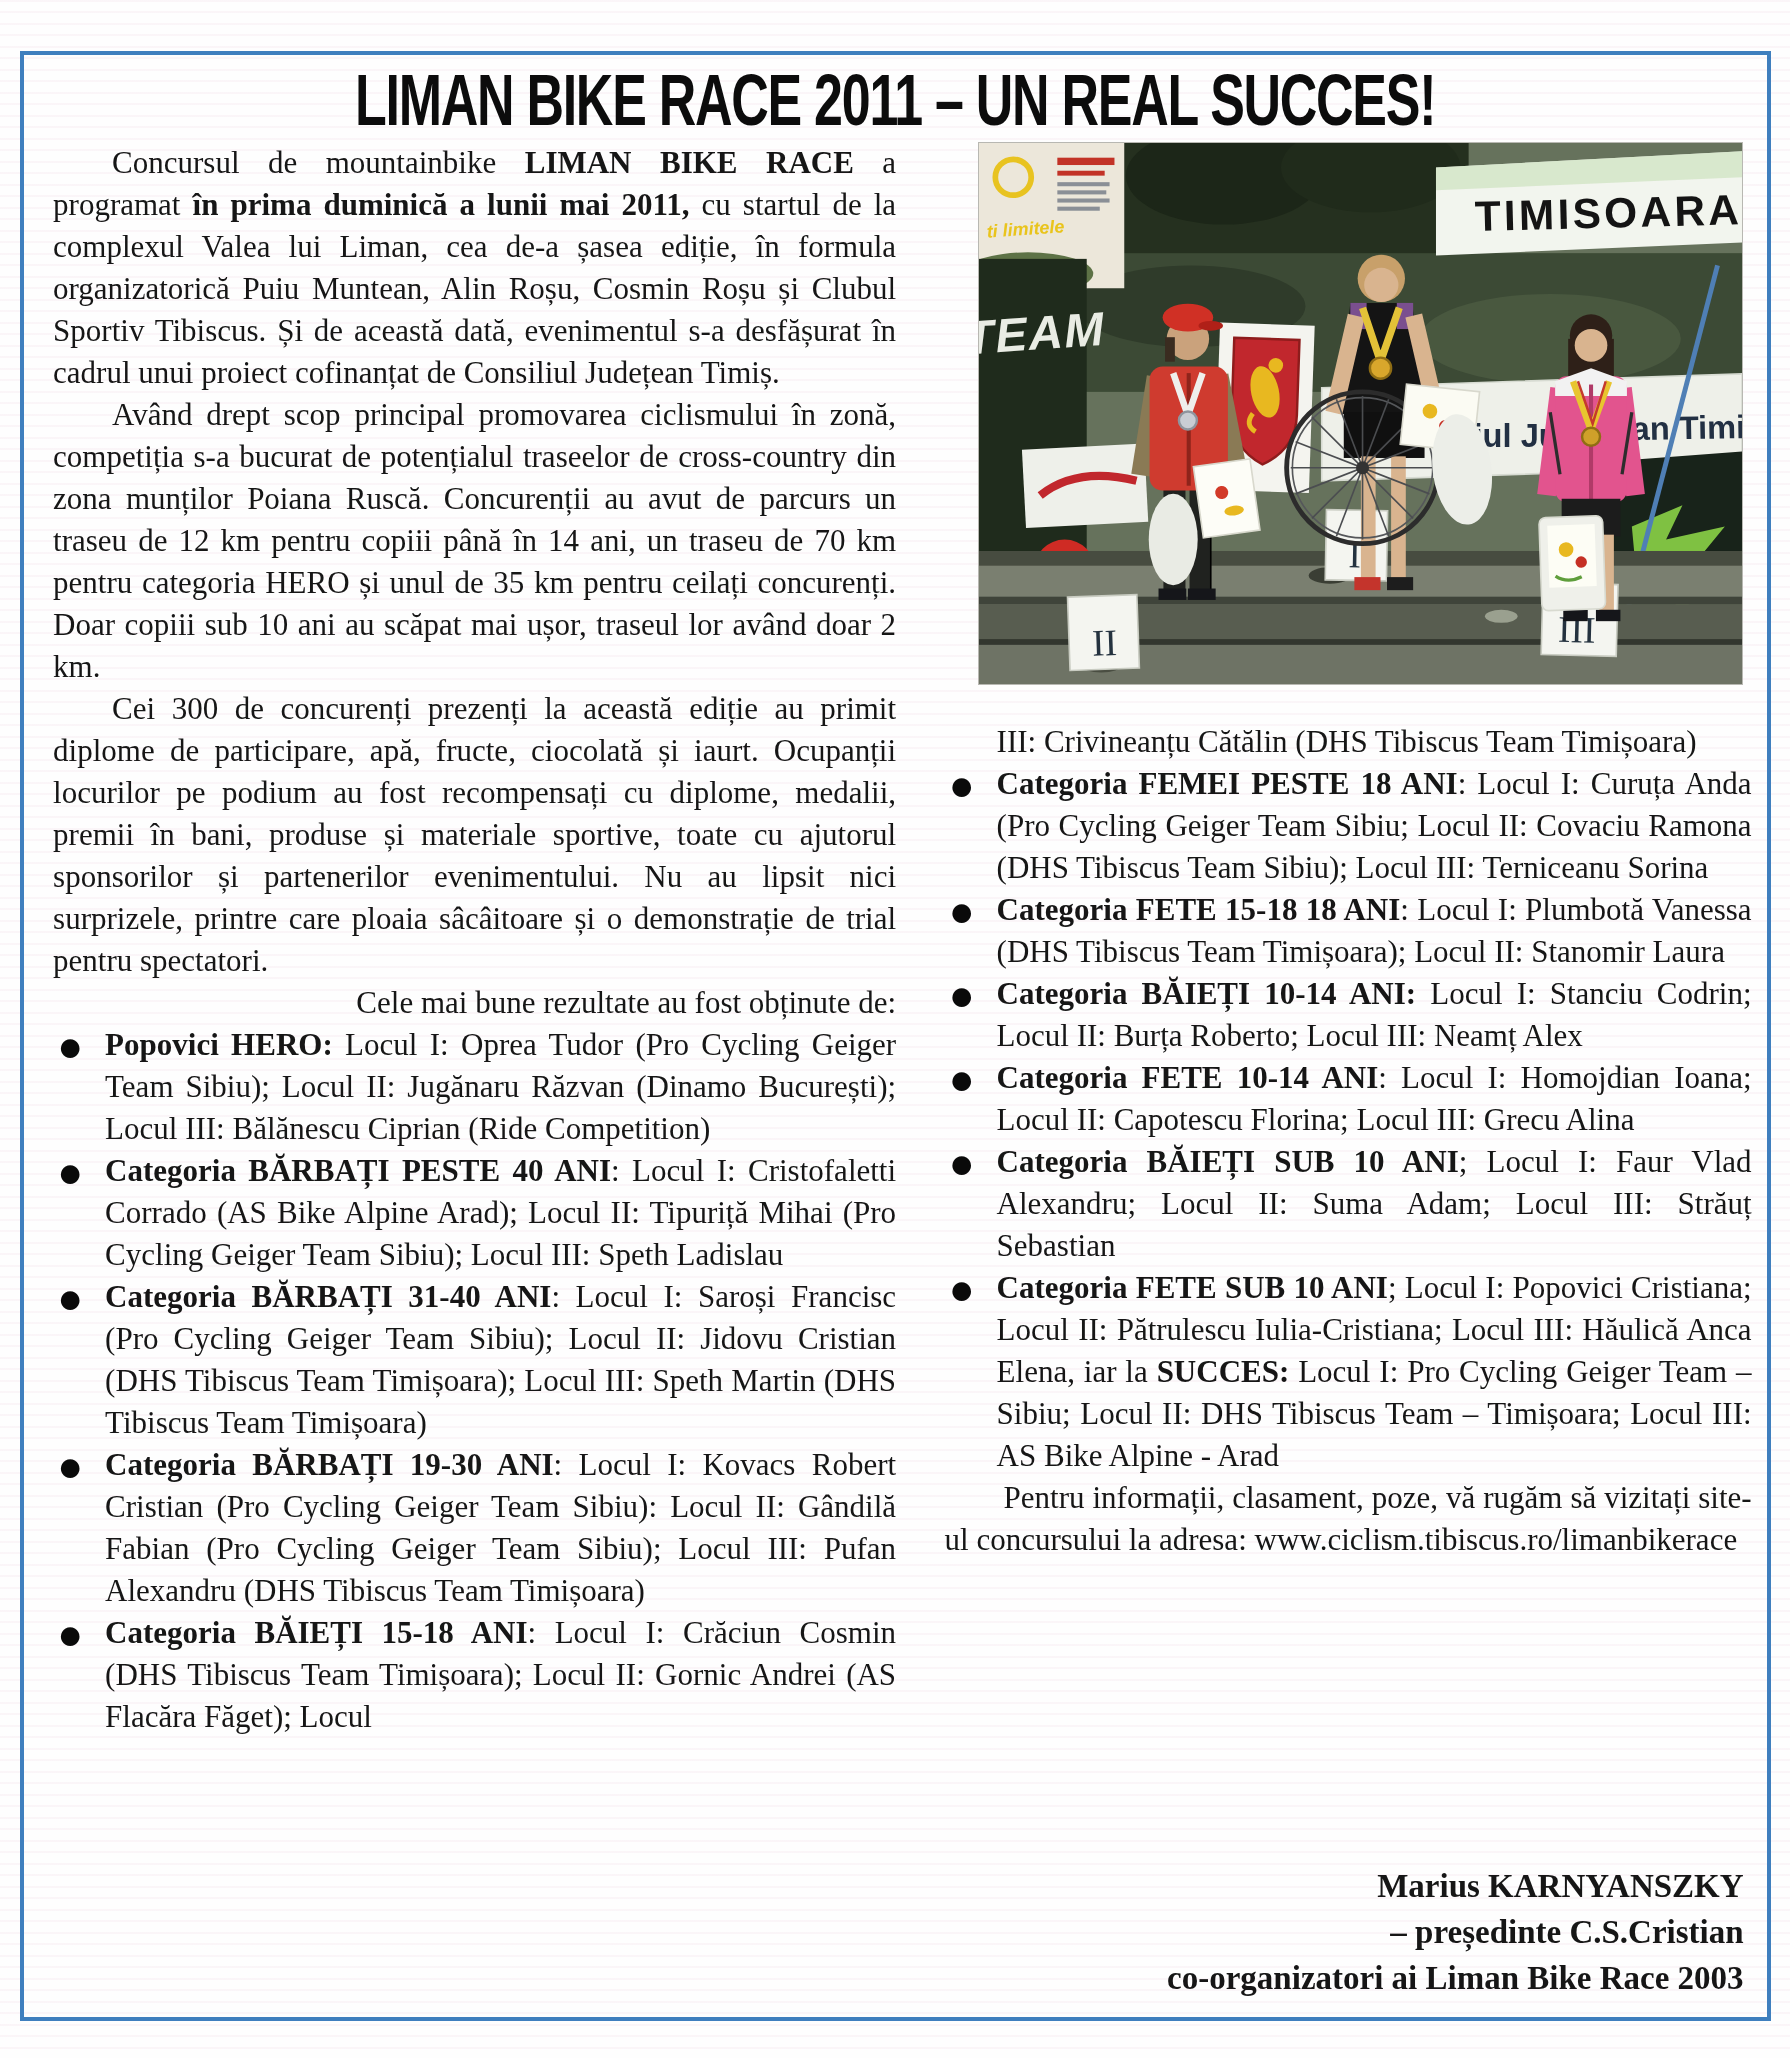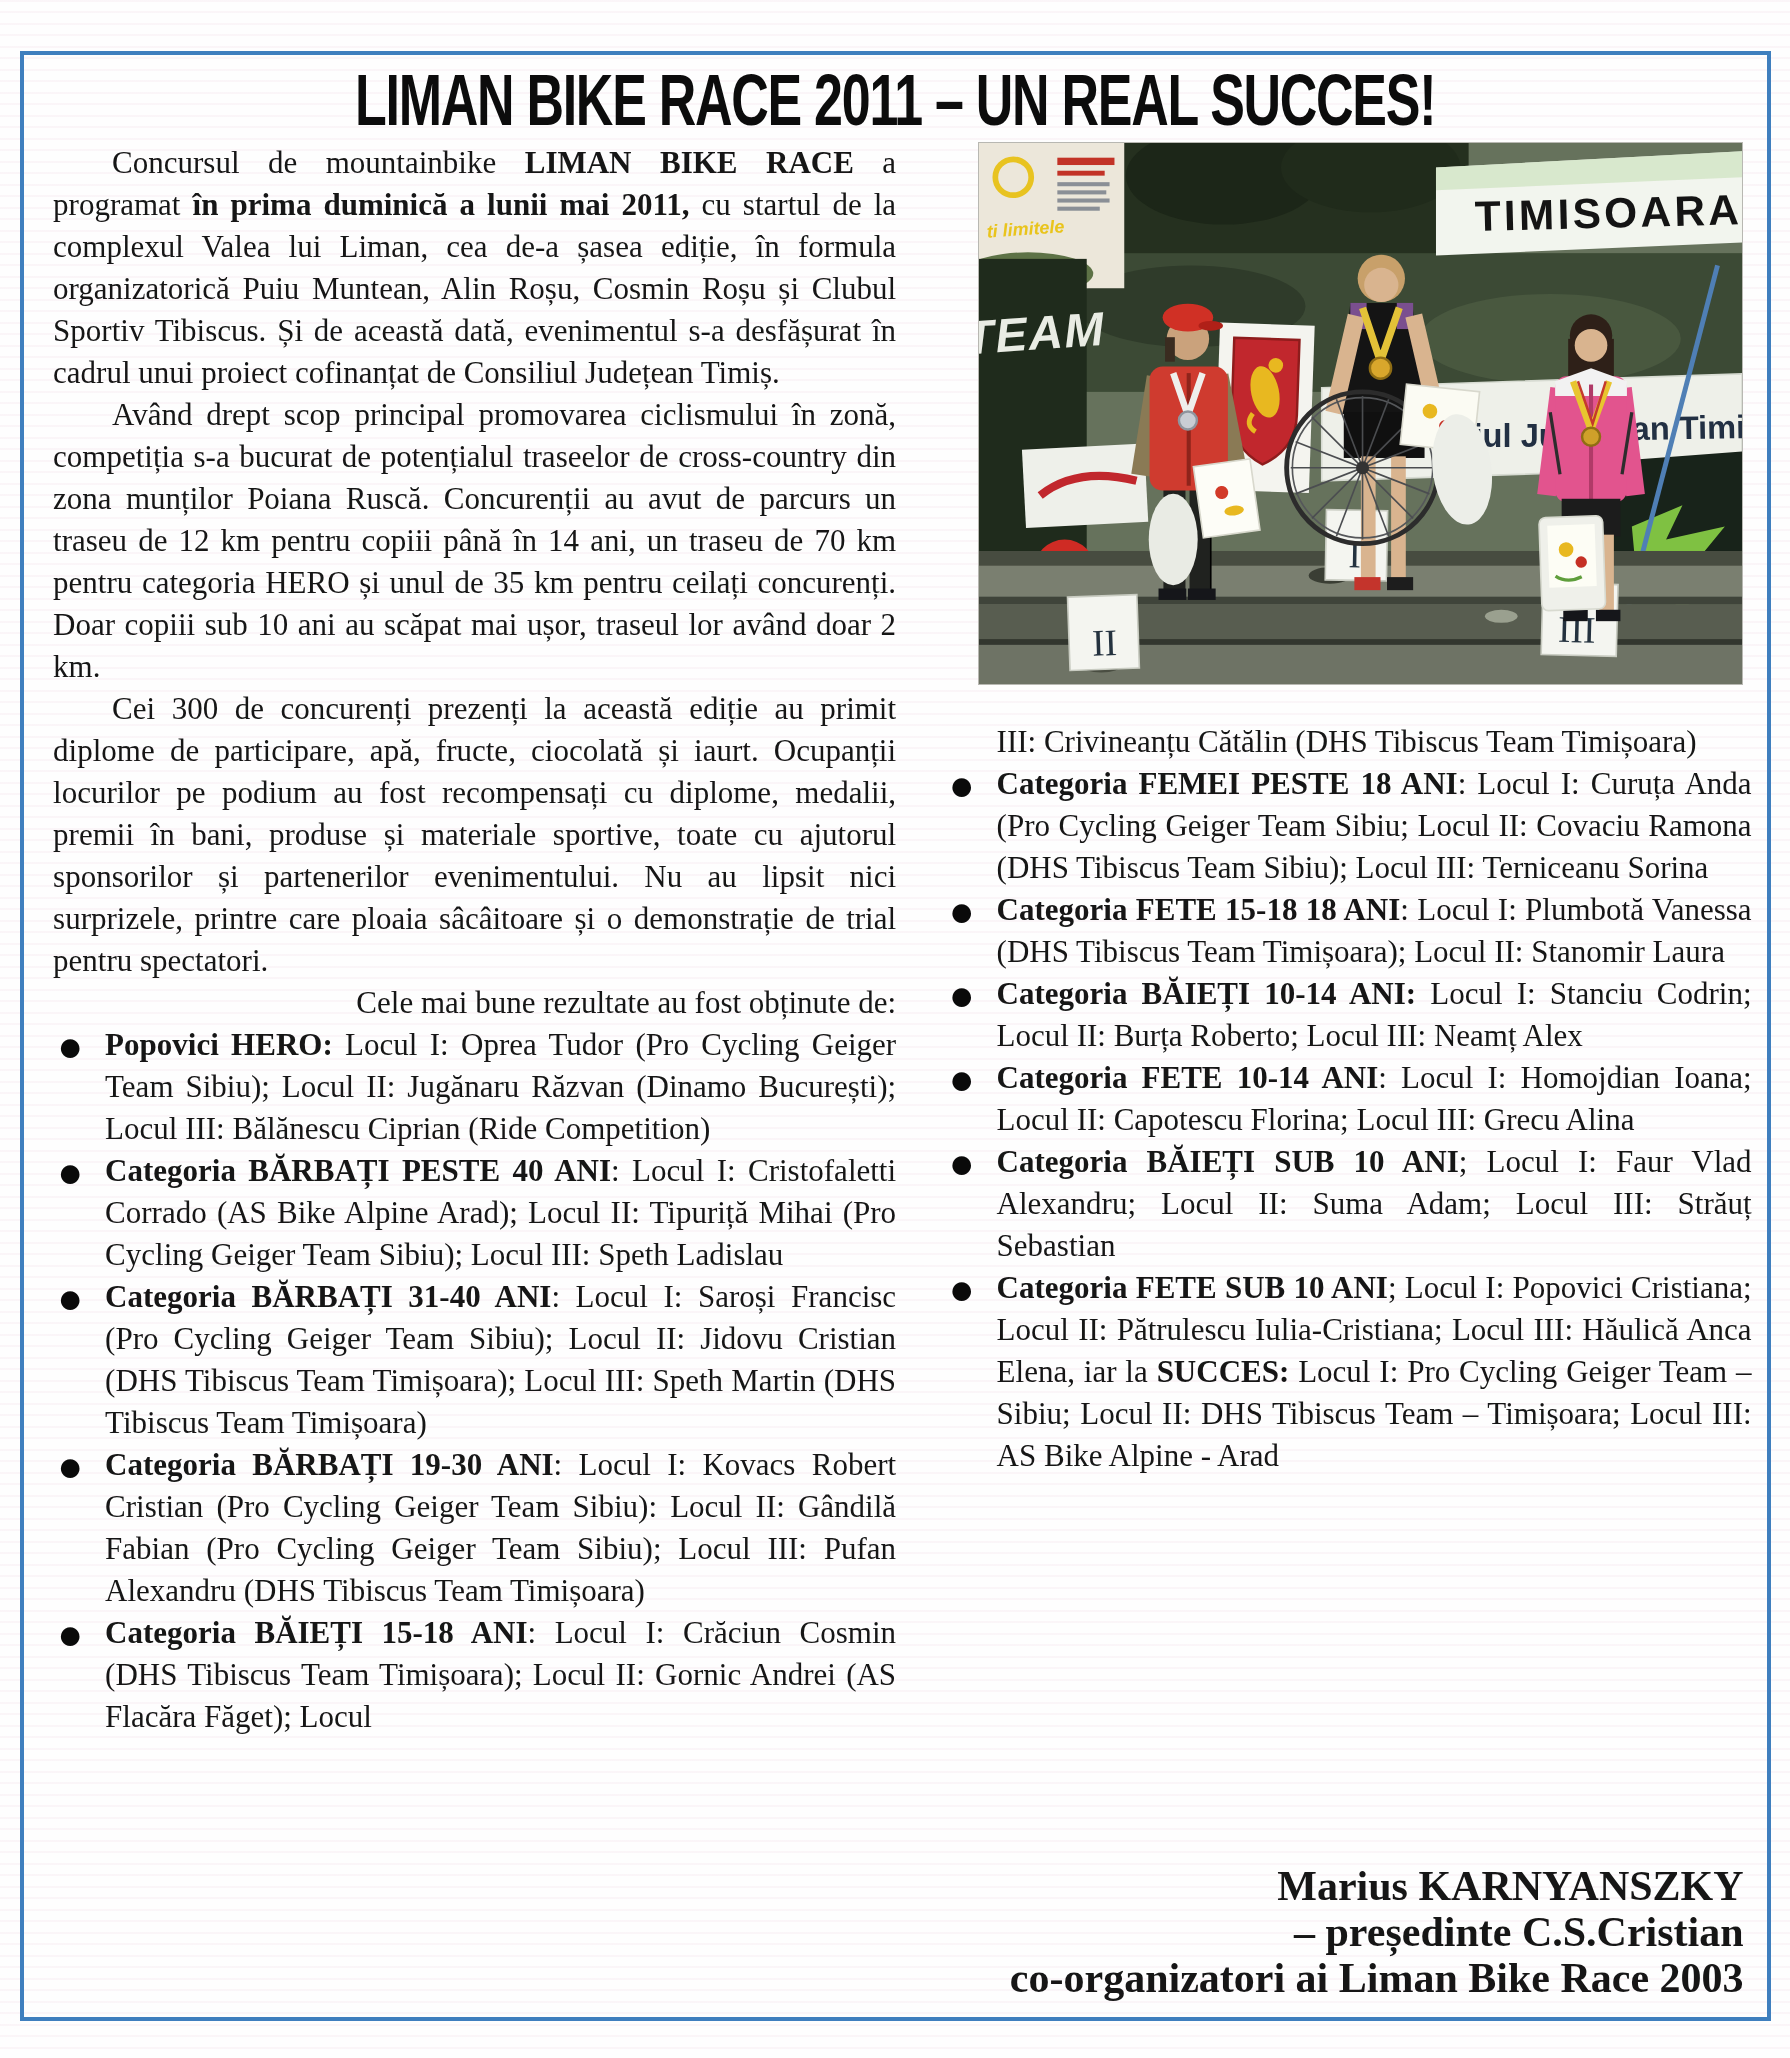--- a/index.html
+++ b/index.html
@@ -270,6 +270,7 @@
         <li><span class="blt">●</span><span class="cat">Categoria FETE SUB 10 ANI</span><span>; Locul I: Popovici Cristiana; Locul II: Pătrulescu Iulia-Cristiana; Locul III: Hăulică Anca Elena, iar la </span><span class="cat">SUCCES:</span><span> Locul I: Pro Cycling Geiger Team – Sibiu; Locul II: DHS Tibiscus Team – Timișoara; Locul III: AS Bike Alpine - Arad</span></li>
       </ul>
 
+      <p class="indent outro">Pentru informații, clasament, poze, vă rugăm să vizitați site-ul concursului la adresa: www.ciclism.tibiscus.ro/limanbikerace</p>
     </div>
 
     <div class="signature">

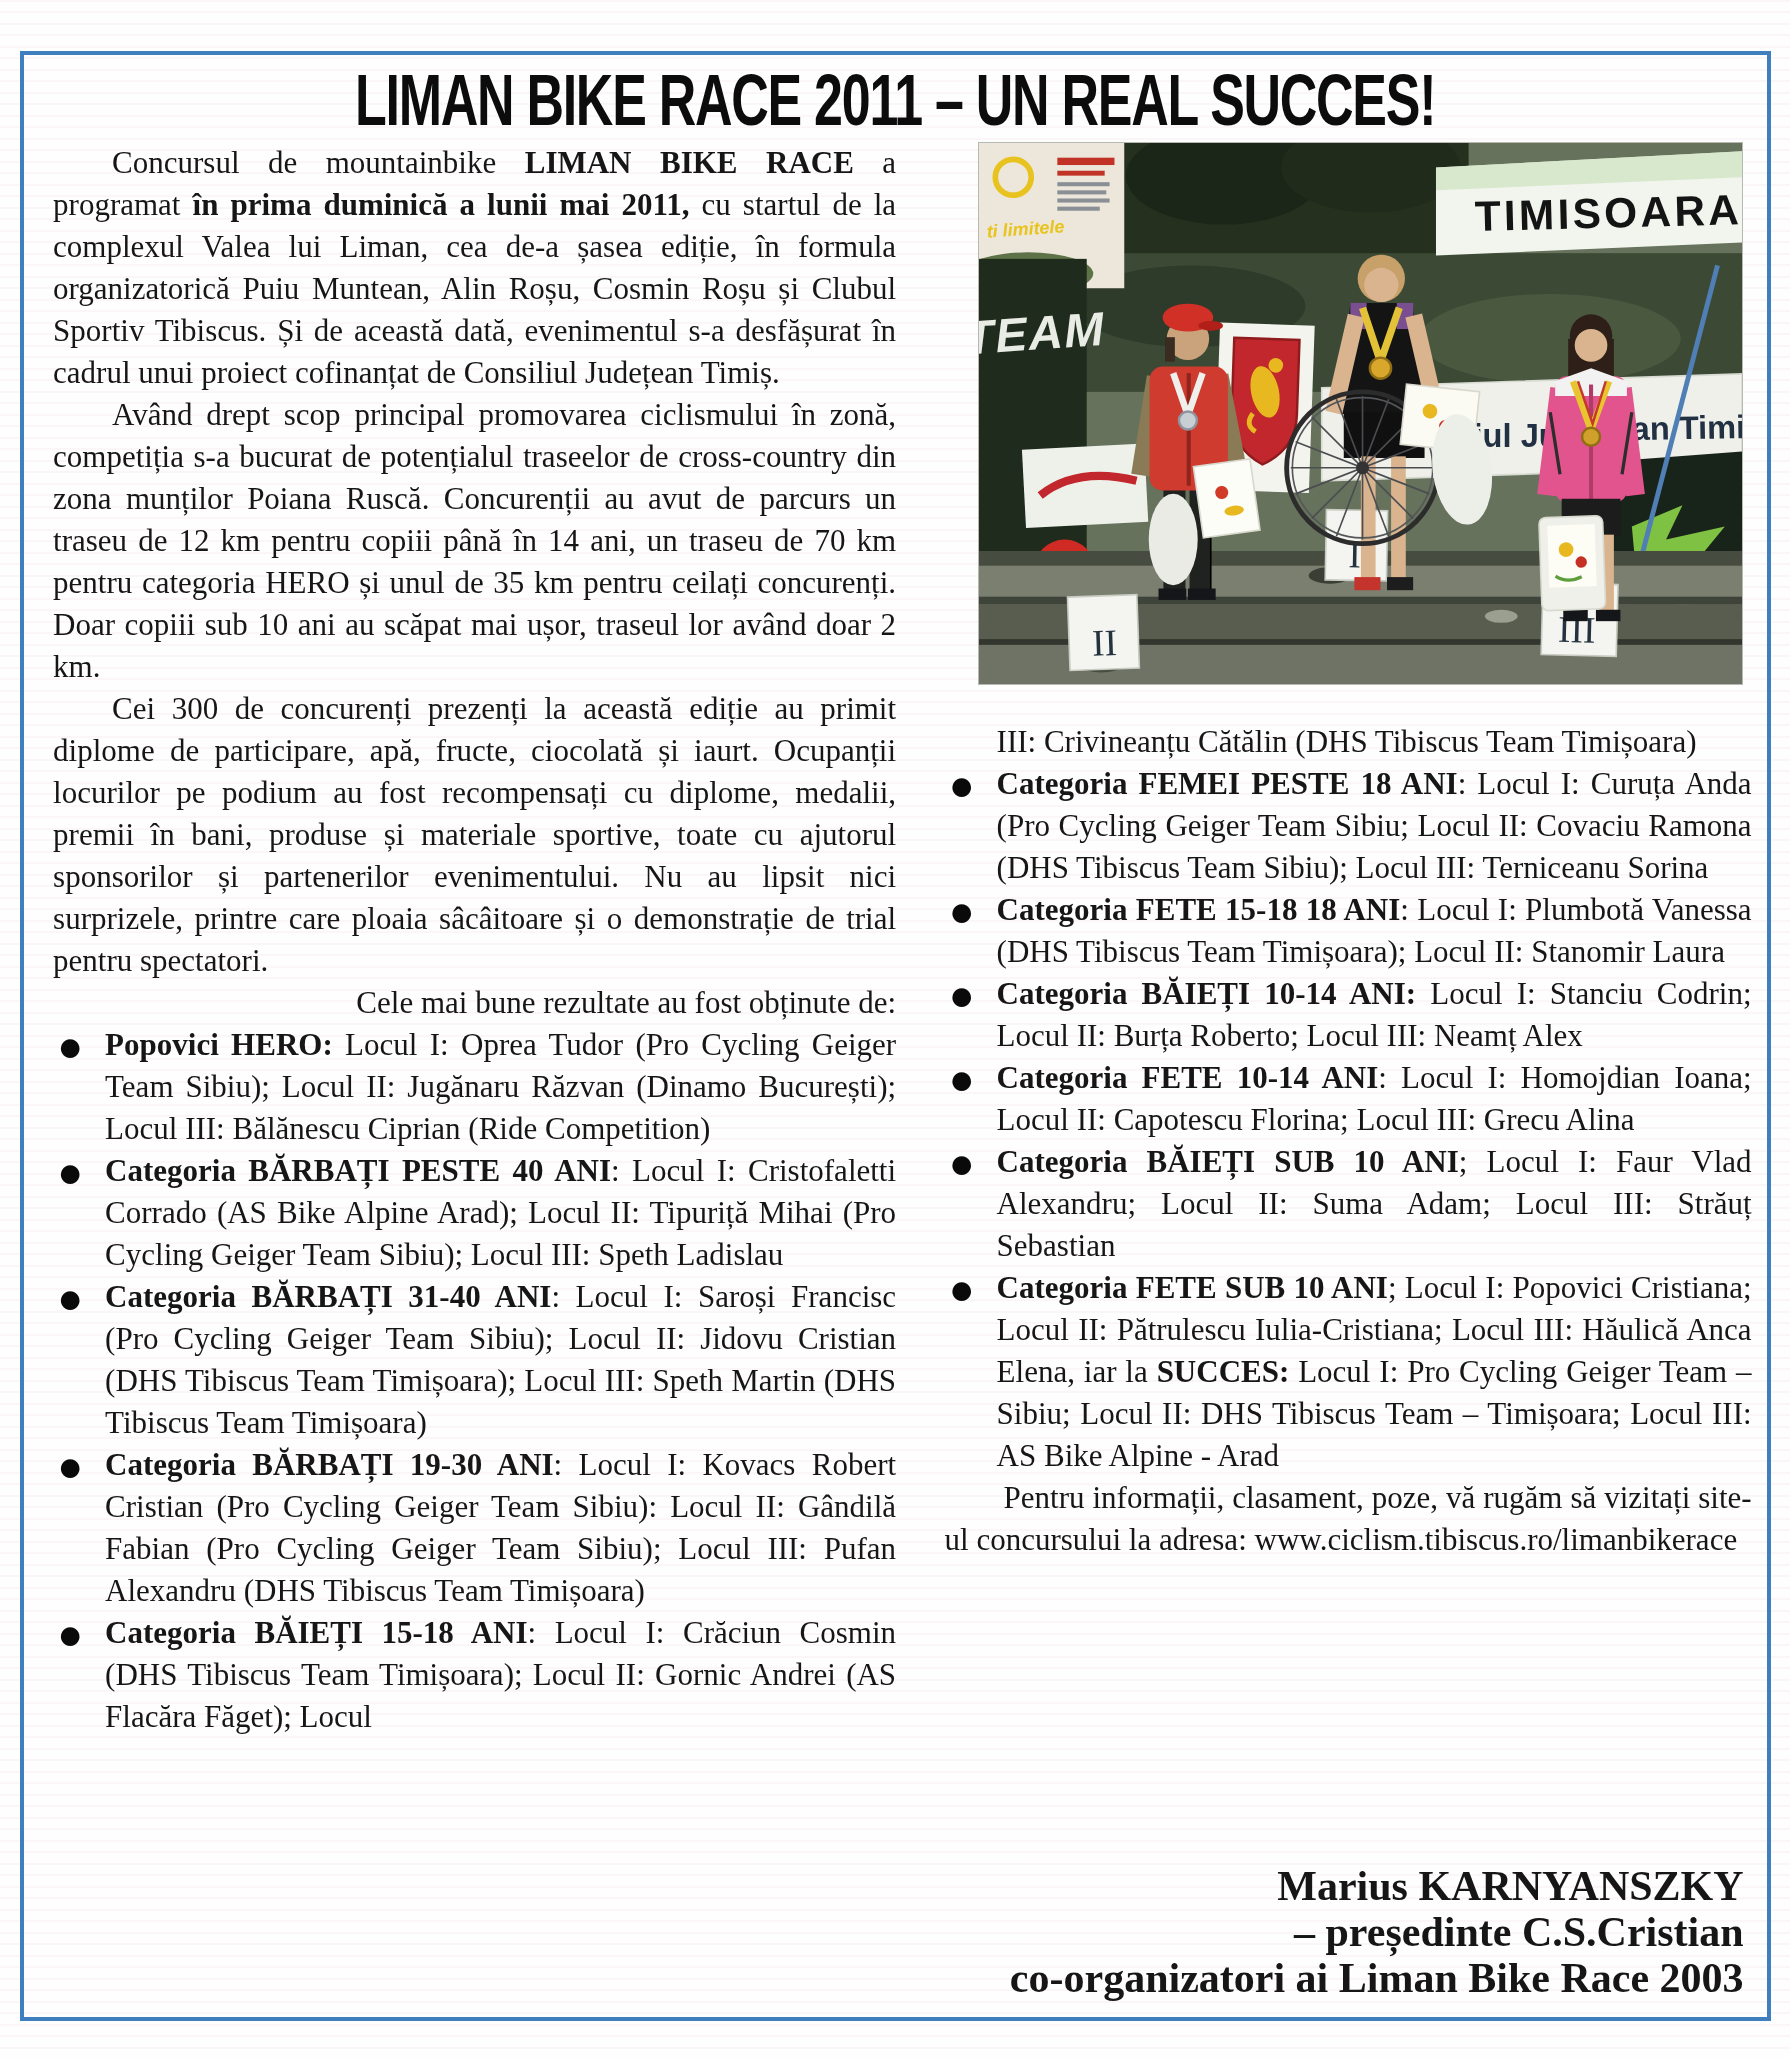--- a/index.html
+++ b/index.html
@@ -52,7 +52,7 @@
   .outro{margin-top:0;}
   .signature{
     position:absolute;right:23px;bottom:16.4px;
-    text-align:right;font-weight:bold;font-size:42px;line-height:46px;
+    text-align:right;font-weight:bold;font-size:33px;line-height:46px;
     white-space:nowrap;
   }
   svg text{font-family:"Liberation Sans", sans-serif;}

